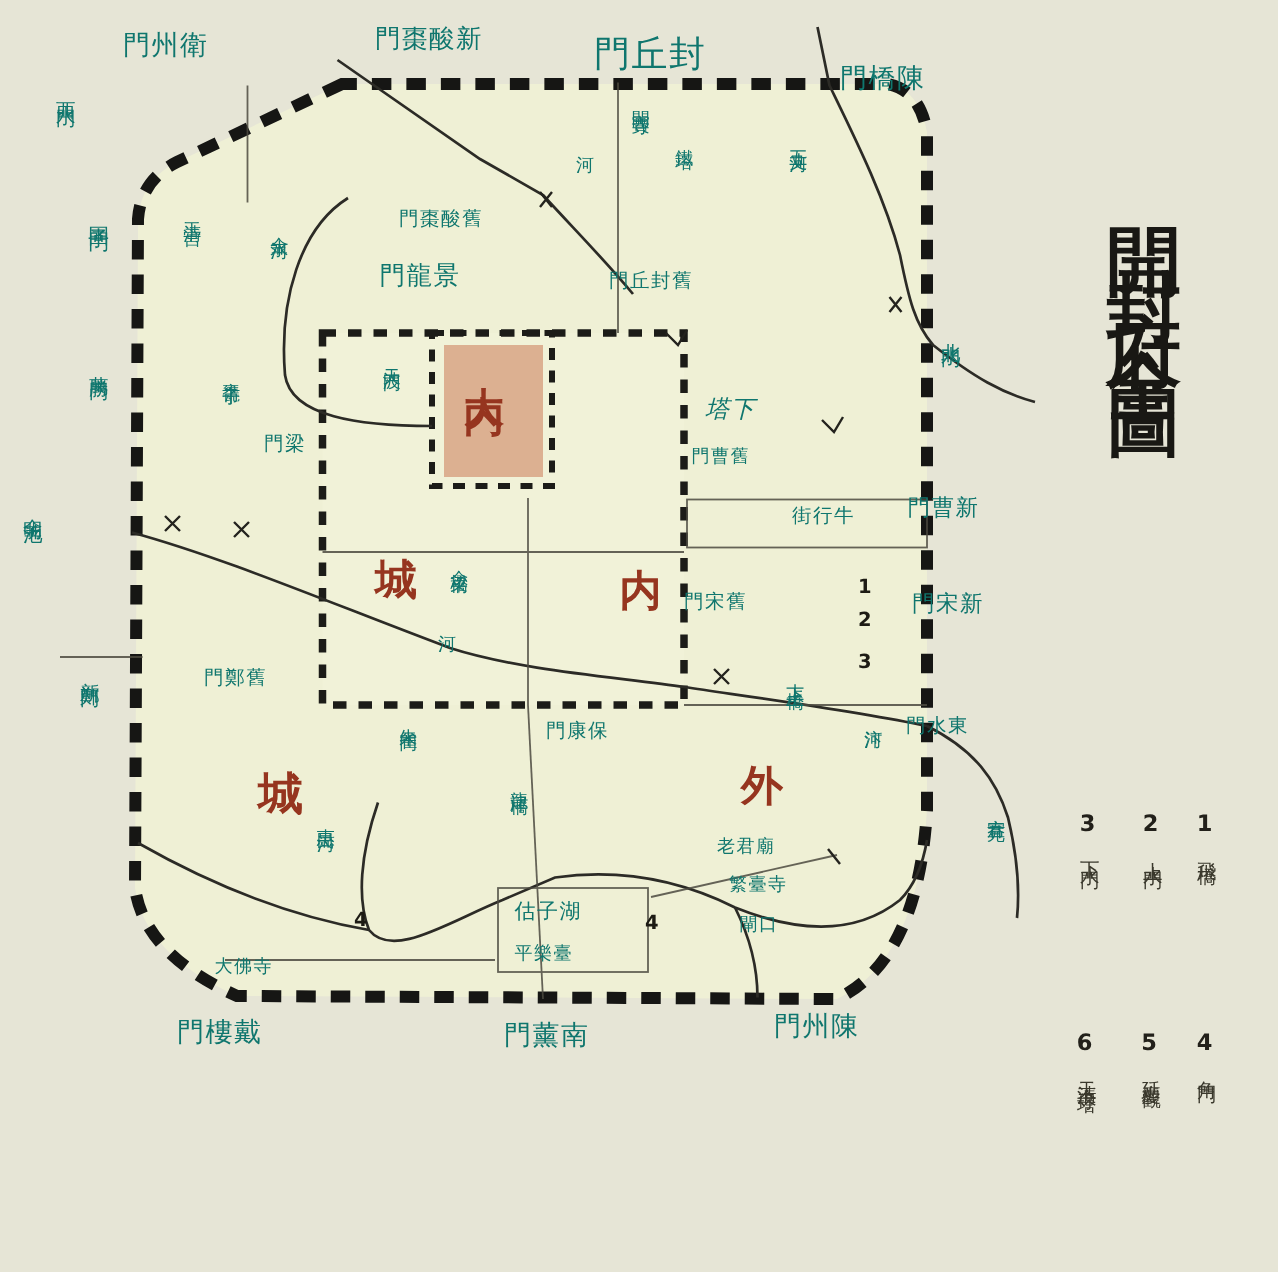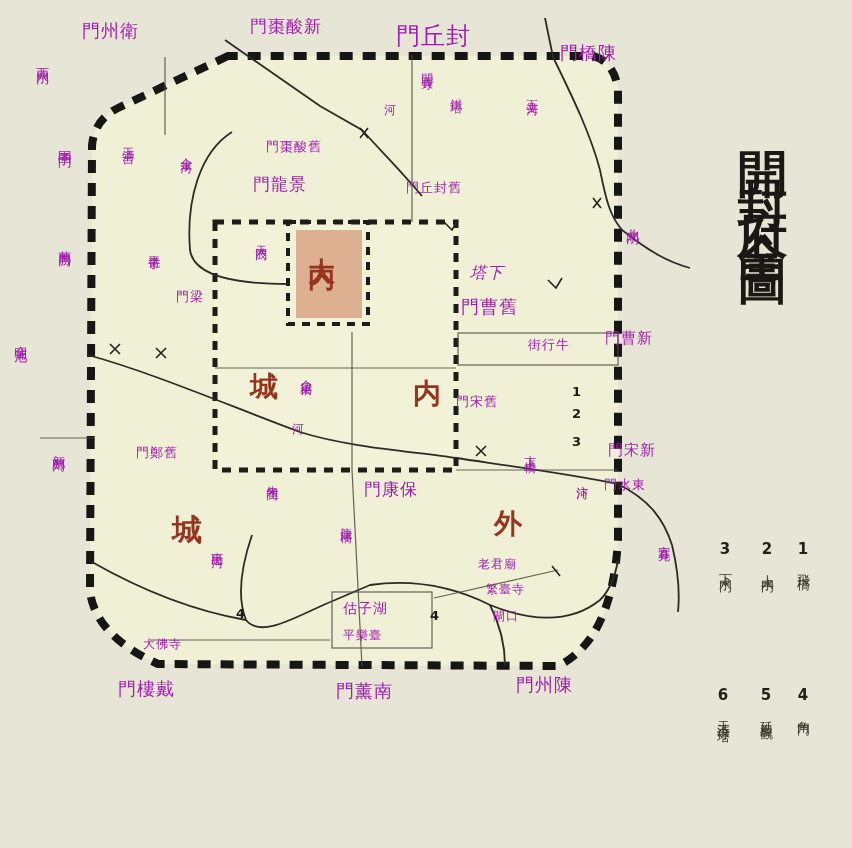--- a/index.html
+++ b/index.html
@@ -7,7 +7,7 @@
        font-family:"DejaVu Serif", serif;}
   #stage{position:relative;width:852px;height:848px;background:#e6e5d6;}
   #mapsvg{position:absolute;left:0;top:0;}
-  .lbl{position:absolute;color:#a21caf;line-height:1.02;white-space:nowrap;
+  .lbl{position:absolute;color:#0f766e;line-height:1.02;white-space:nowrap;
        font-family:"DejaVu Serif", serif;}
   .h{letter-spacing:1px;}
   .v{writing-mode:vertical-rl;text-orientation:upright;letter-spacing:2px;}

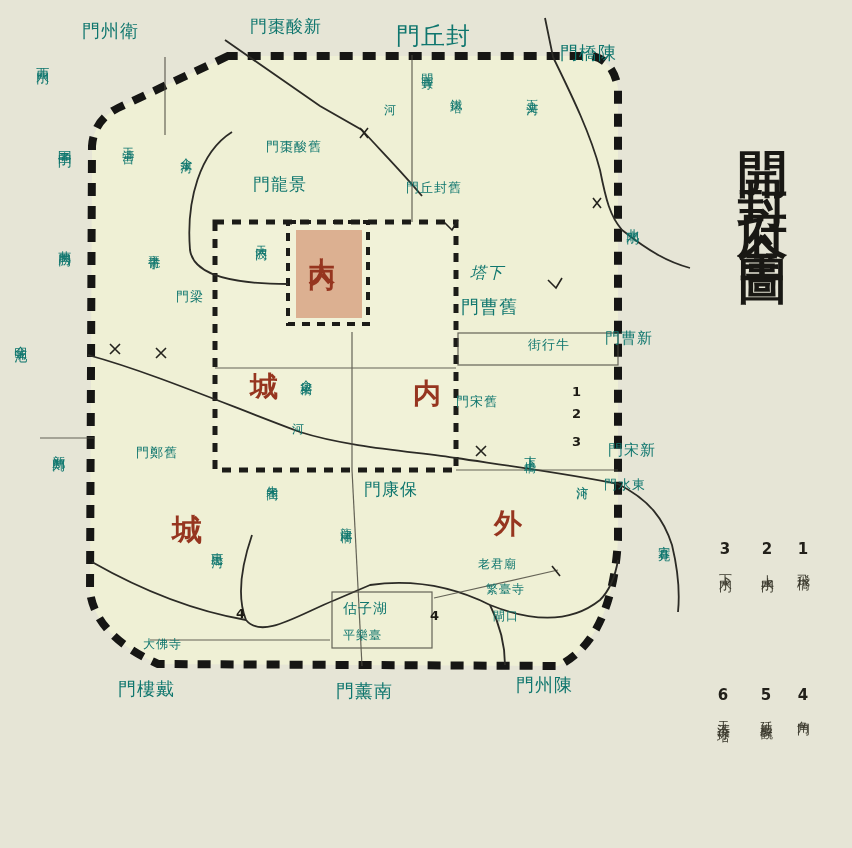--- a/index.html
+++ b/index.html
@@ -102,7 +102,7 @@
   <div class="lbl h" style="left:266px;top:140px;font-size:13px;">門棗酸舊</div>
   <div class="lbl h" style="left:253px;top:176px;font-size:17px;">門龍景</div>
   <div class="lbl h" style="left:406px;top:181px;font-size:13px;">門丘封舊</div>
-  <div class="lbl h" style="left:461px;top:298px;font-size:18px;text-align:right;">門曹舊</div>
+  <div class="lbl h" style="left:461px;top:298px;font-size:12px;text-align:right;">門曹舊</div>
   <div class="lbl h" style="left:456px;top:395px;font-size:13px;">門宋舊</div>
   <div class="lbl h" style="left:136px;top:446px;font-size:13px;">門鄭舊</div>
   <div class="lbl h" style="left:176px;top:290px;font-size:13px;">門梁</div>

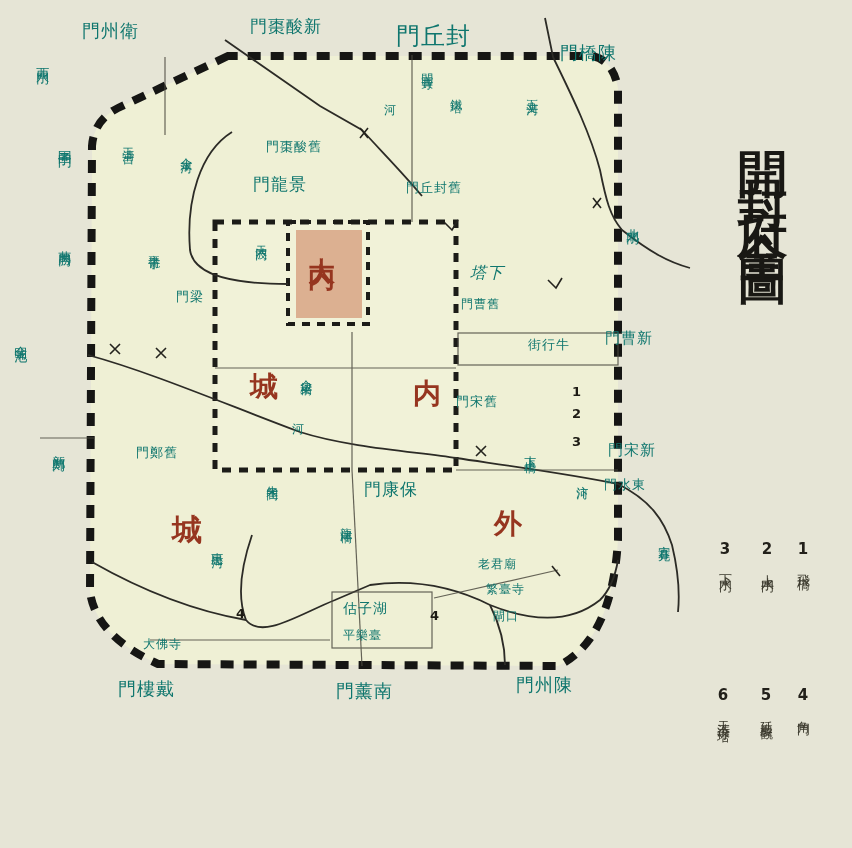--- a/index.html
+++ b/index.html
@@ -90,7 +90,7 @@
   <div class="lbl h" style="left:516px;top:676px;font-size:18px;">門州陳</div>
 
   <div class="lbl h" style="left:605px;top:331px;font-size:15px;">門曹新</div>
-  <div class="lbl h" style="left:608px;top:395px;font-size:15px;margin-top:48px;">門宋新</div>
+  <div class="lbl h" style="left:608px;top:395px;font-size:15px;">門宋新</div>
   <div class="lbl h" style="left:604px;top:478px;font-size:13px;">門水東</div>
   <div class="lbl v" style="left:626px;top:218px;font-size:13px;">北水門</div>
 

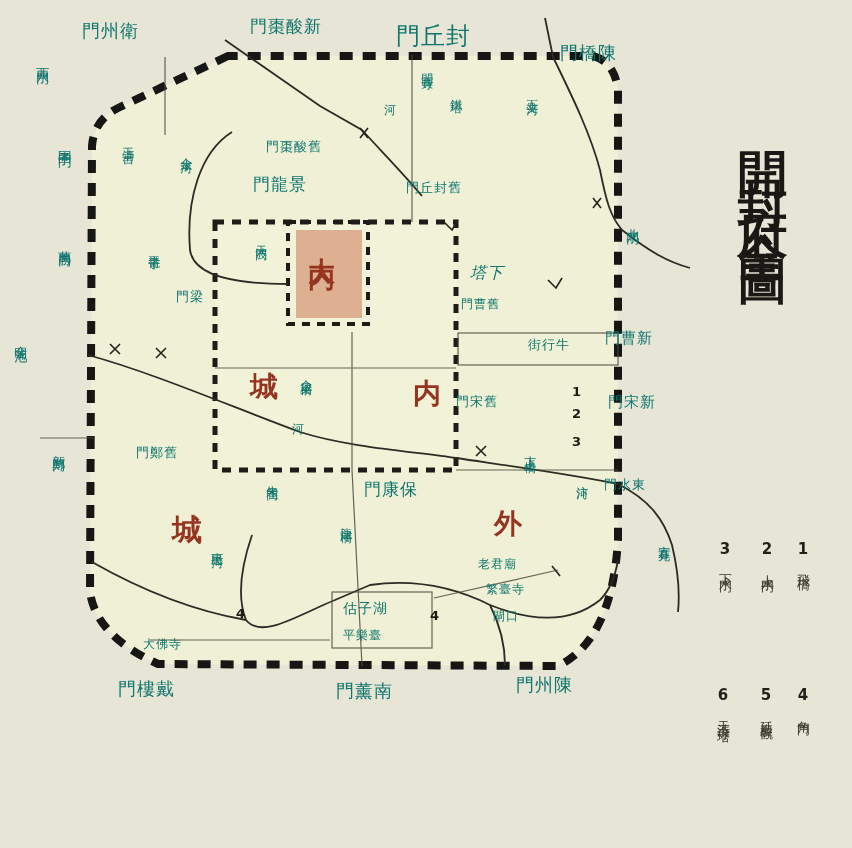--- a/index.html
+++ b/index.html
@@ -106,7 +106,7 @@
   <div class="lbl h" style="left:456px;top:395px;font-size:13px;">門宋舊</div>
   <div class="lbl h" style="left:136px;top:446px;font-size:13px;">門鄭舊</div>
   <div class="lbl h" style="left:176px;top:290px;font-size:13px;">門梁</div>
-  <div class="lbl h" style="left:364px;top:481px;font-size:17px;">門康保</div>
+  <div class="lbl h" style="left:364px;top:481px;font-size:13px;">門康保</div>
   <div class="lbl v" style="left:266px;top:476px;font-size:12px;">朱雀門</div>
   <div class="lbl v" style="left:255px;top:236px;font-size:12px;">天波門</div>
 

